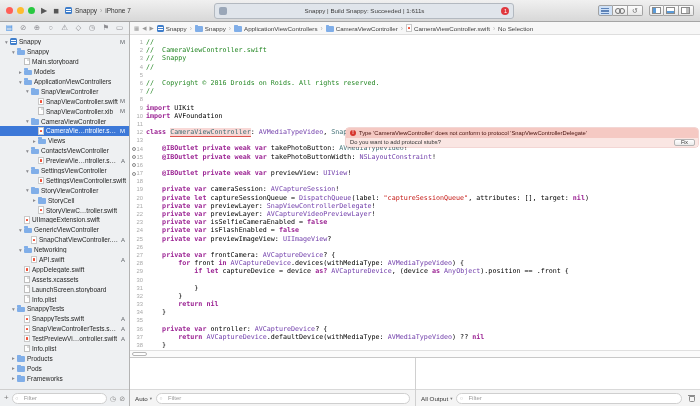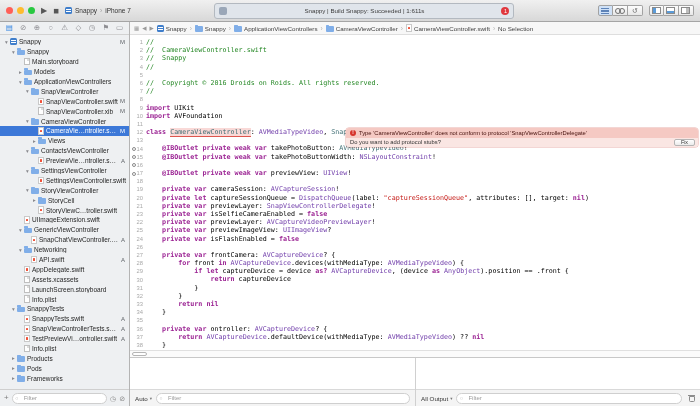--- a/index.html
+++ b/index.html
@@ -487,12 +487,12 @@
               <span class="cl"><span class="tk-p">    </span><span class="tk-k">private</span><span class="tk-p"> </span><span class="tk-k">var</span><span class="tk-p"> previewLayer: </span><span class="tk-t">SnapViewControllerDelegate</span><span class="tk-p">!</span></span>
             </div>
             <div class="crow">
+              <span class="gut">22</span>
+              <span class="cl"><span class="tk-p">    </span><span class="tk-k">private</span><span class="tk-p"> </span><span class="tk-k">var</span><span class="tk-p"> previewLayer: </span><span class="tk-t">AVCaptureVideoPreviewLayer</span><span class="tk-p">!</span></span>
+            </div>
+            <div class="crow">
               <span class="gut">23</span>
               <span class="cl"><span class="tk-p">    </span><span class="tk-k">private</span><span class="tk-p"> </span><span class="tk-k">var</span><span class="tk-p"> isSelfieCameraEnabled = </span><span class="tk-k">false</span></span>
-            </div>
-            <div class="crow">
-              <span class="gut">22</span>
-              <span class="cl"><span class="tk-p">    </span><span class="tk-k">private</span><span class="tk-p"> </span><span class="tk-k">var</span><span class="tk-p"> previewLayer: </span><span class="tk-t">AVCaptureVideoPreviewLayer</span><span class="tk-p">!</span></span>
             </div>
             <div class="crow">
               <span class="gut">25</span>

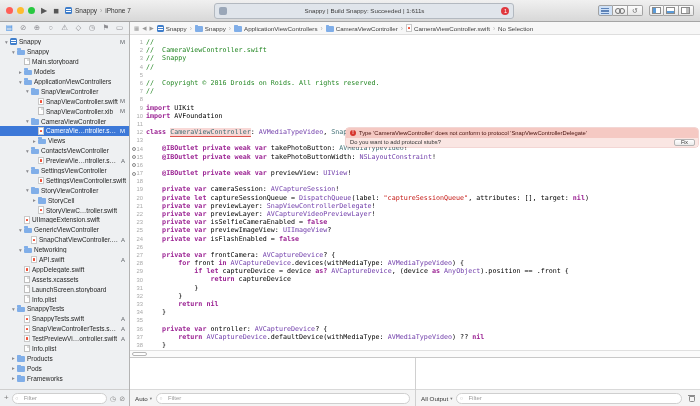--- a/index.html
+++ b/index.html
@@ -495,12 +495,12 @@
               <span class="cl"><span class="tk-p">    </span><span class="tk-k">private</span><span class="tk-p"> </span><span class="tk-k">var</span><span class="tk-p"> isSelfieCameraEnabled = </span><span class="tk-k">false</span></span>
             </div>
             <div class="crow">
+              <span class="gut">24</span>
+              <span class="cl"><span class="tk-p">    </span><span class="tk-k">private</span><span class="tk-p"> </span><span class="tk-k">var</span><span class="tk-p"> isFlashEnabled = </span><span class="tk-k">false</span></span>
+            </div>
+            <div class="crow">
               <span class="gut">25</span>
               <span class="cl"><span class="tk-p">    </span><span class="tk-k">private</span><span class="tk-p"> </span><span class="tk-k">var</span><span class="tk-p"> previewImageView: </span><span class="tk-t">UIImageView</span><span class="tk-p">?</span></span>
-            </div>
-            <div class="crow">
-              <span class="gut">24</span>
-              <span class="cl"><span class="tk-p">    </span><span class="tk-k">private</span><span class="tk-p"> </span><span class="tk-k">var</span><span class="tk-p"> isFlashEnabled = </span><span class="tk-k">false</span></span>
             </div>
             <div class="crow">
               <span class="gut">26</span>

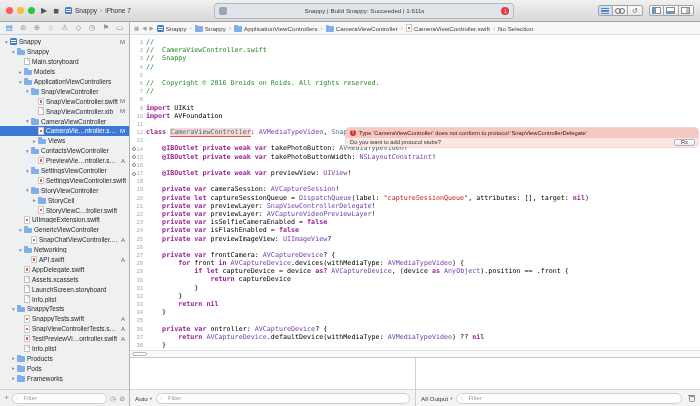--- a/index.html
+++ b/index.html
@@ -520,7 +520,6 @@
             </div>
             <div class="crow">
               <span class="gut">30</span>
-              <span class="cl"><span class="tk-p">                </span><span class="tk-k">return</span><span class="tk-p"> captureDevice</span></span>
             </div>
             <div class="crow">
               <span class="gut">31</span>

